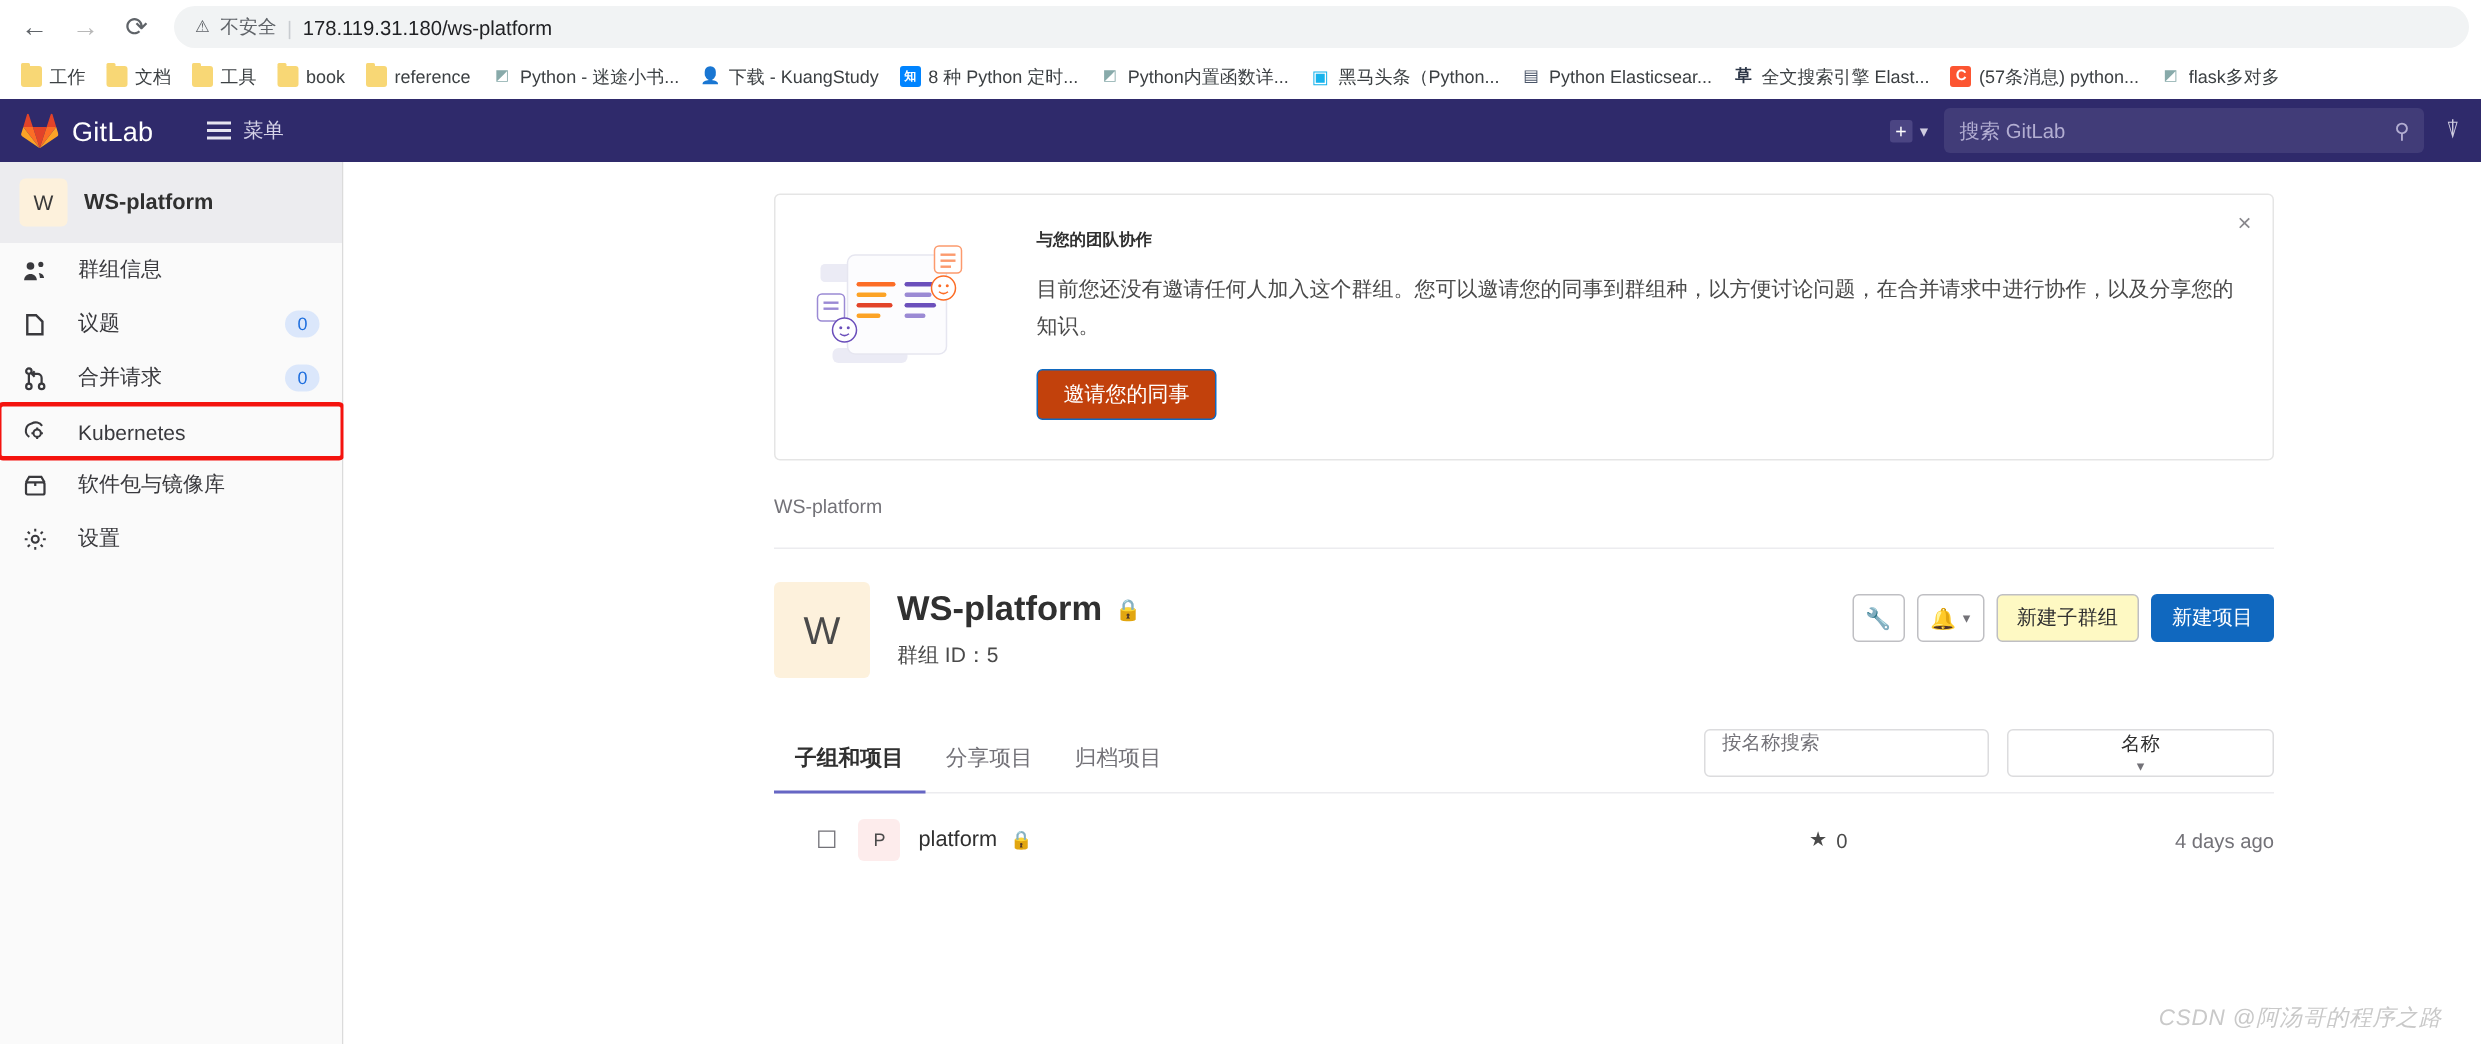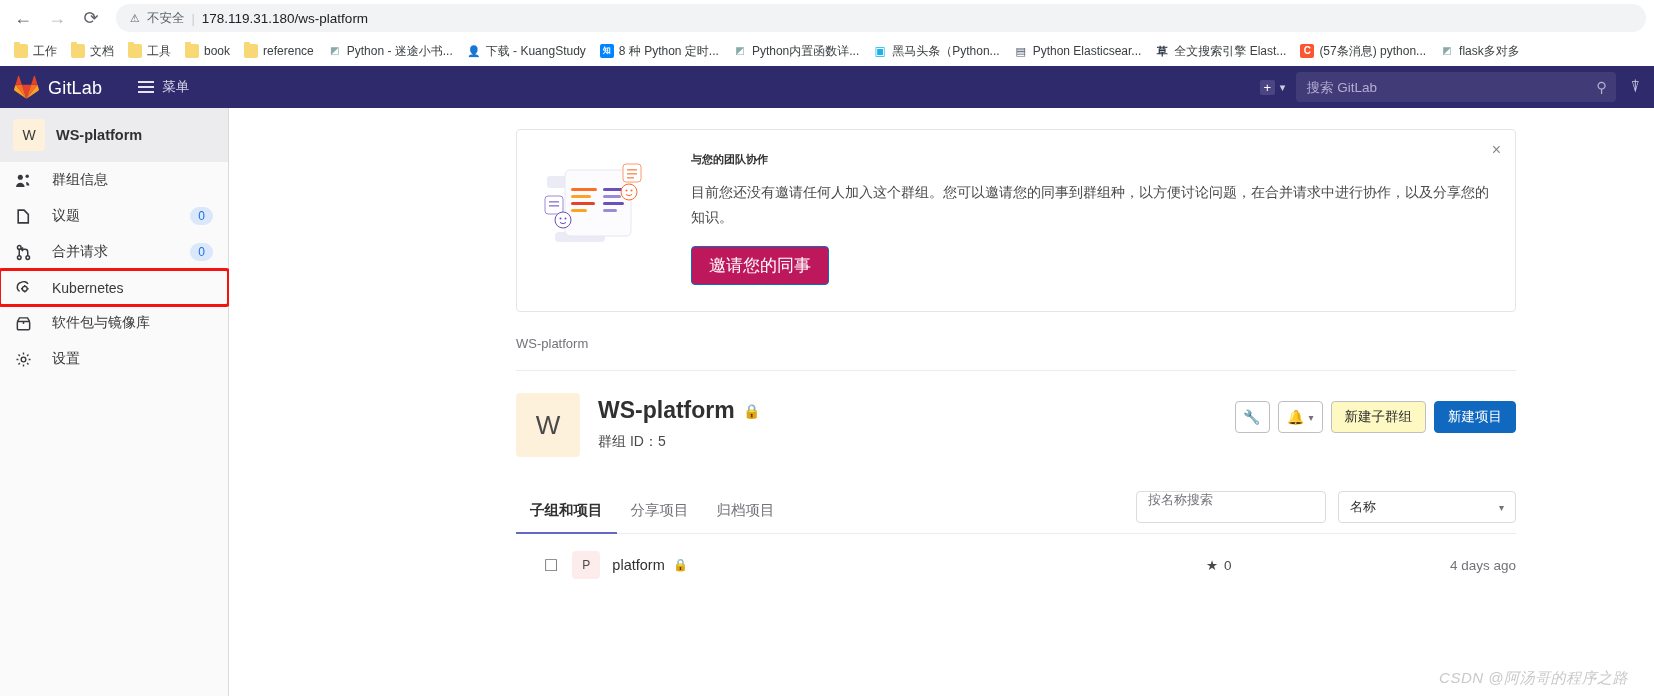--- a/index.html
+++ b/index.html
@@ -162,9 +162,9 @@
     font-size: 14px; color: #4a4a4a; line-height: 1.75; max-width: 960px;
   }
   .btn-primary {
-    display: inline-block; margin-top: 17px; background: #be185d; color: #fff;
+    display: inline-block; margin-top: 17px; background: #c2410c; color: #fff;
     border: 1px solid #1068bf; border-radius: 4px; padding: 7px 17px;
-    font-size: 17px; cursor: pointer; font-family: inherit;
+    font-size: 14px; cursor: pointer; font-family: inherit;
   }
   .crumb-row { border-bottom: 1px solid #ececef; padding: 22px 0 18px 0; }
   .crumb-row span { font-size: 13px; color: #737278; cursor: pointer; }

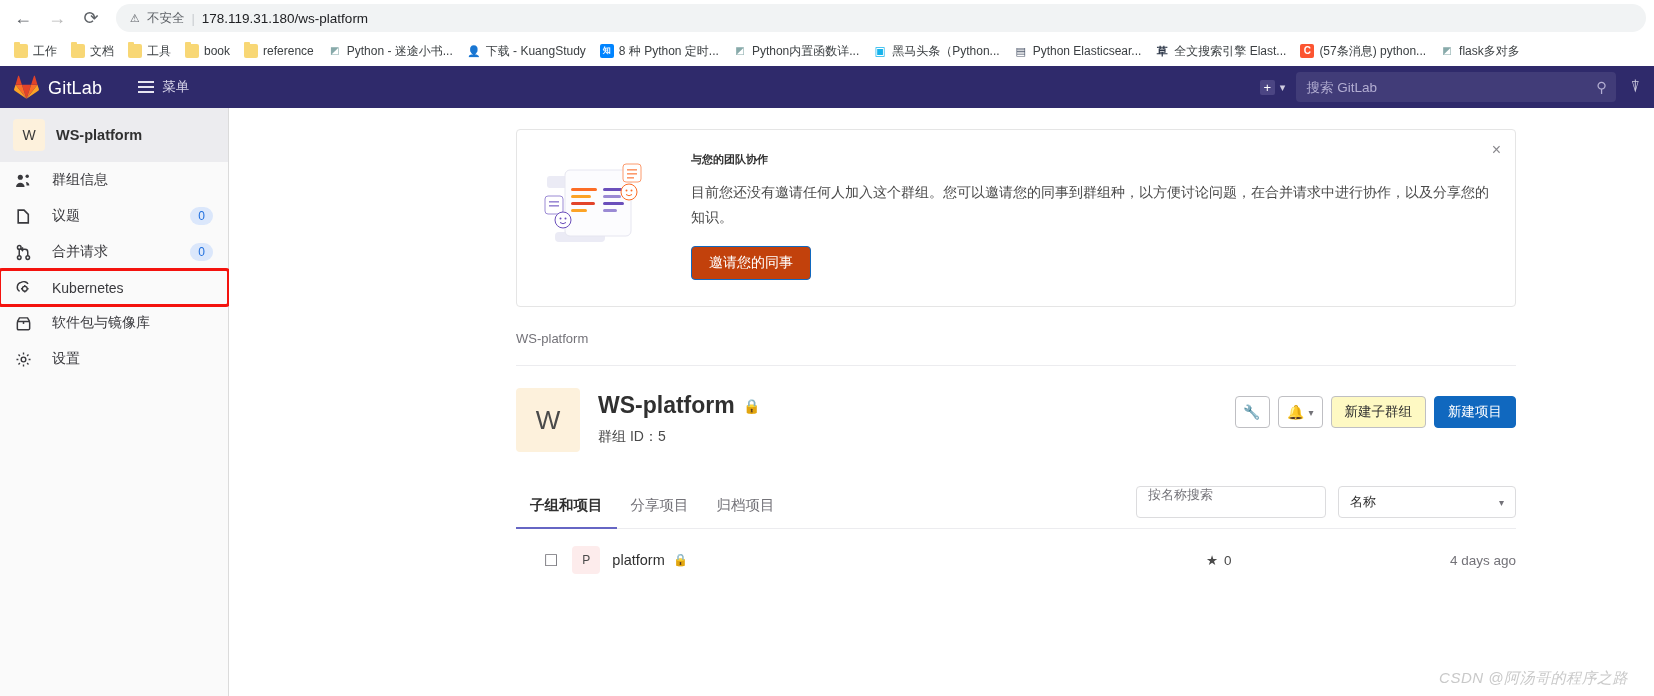--- a/index.html
+++ b/index.html
@@ -229,7 +229,7 @@
   .sort-box {
     width: 178px; height: 32px; border: 1px solid #dcdcde; border-radius: 4px;
     padding: 0 11px; display: flex; align-items: center;
-    justify-content: space-between; cursor: pointer;
+    justify-content: space-between; cursor: pointer; flex-direction: column;
   }
   .sort-label { font-size: 13px; color: #303030; }
   .chev { color: #737278; font-size: 10px; }

